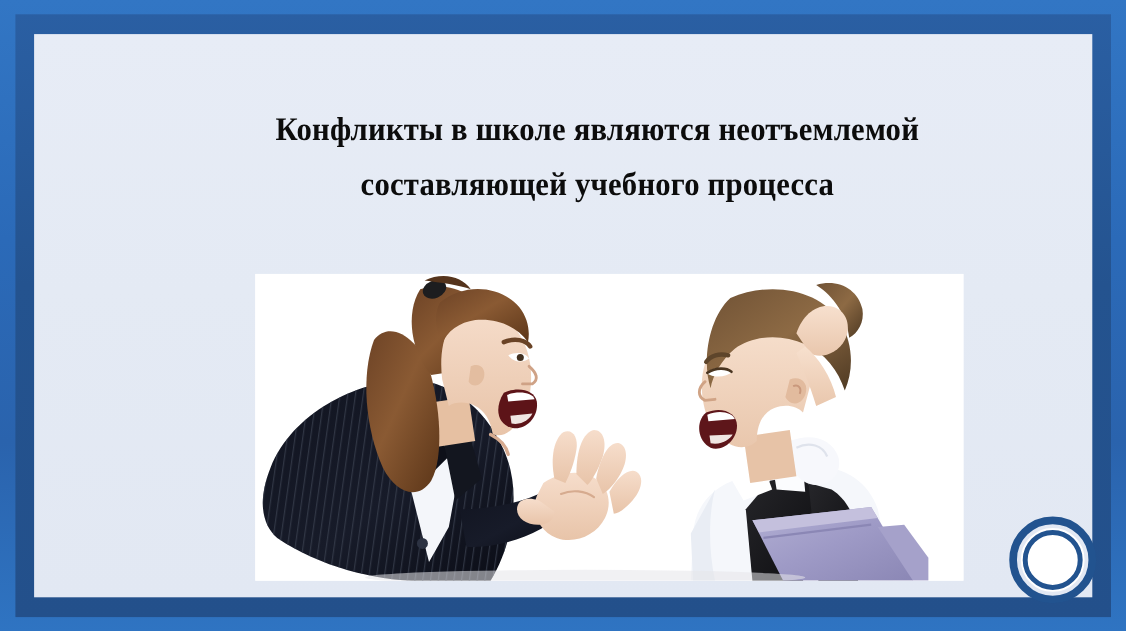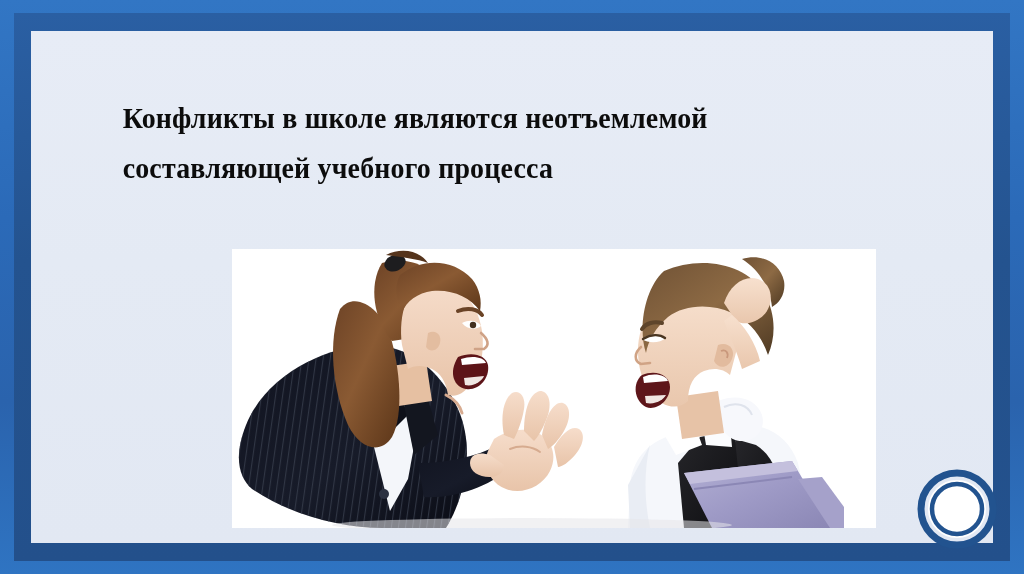--- a/index.html
+++ b/index.html
@@ -50,7 +50,7 @@
     left: 60px;
     top: 62px;
     width: 904px;
-    text-align: left;
+    text-align: center;
   }
   .title-line {
     font-family: "Liberation Serif", "DejaVu Serif", serif;

